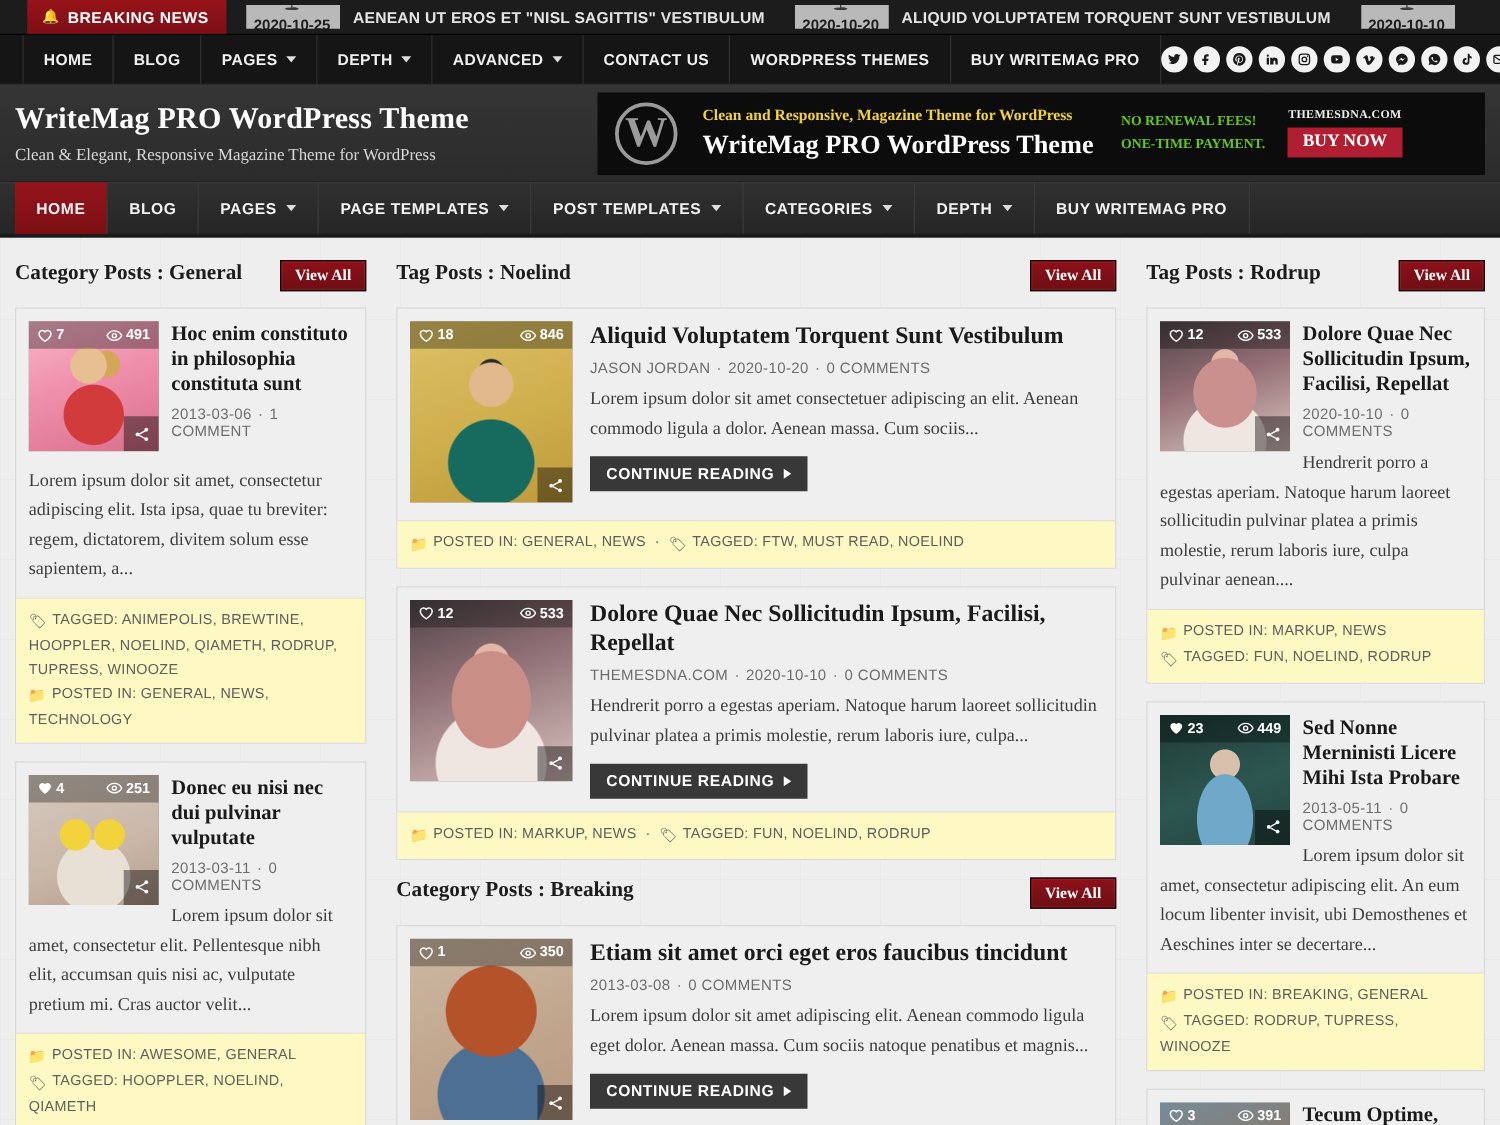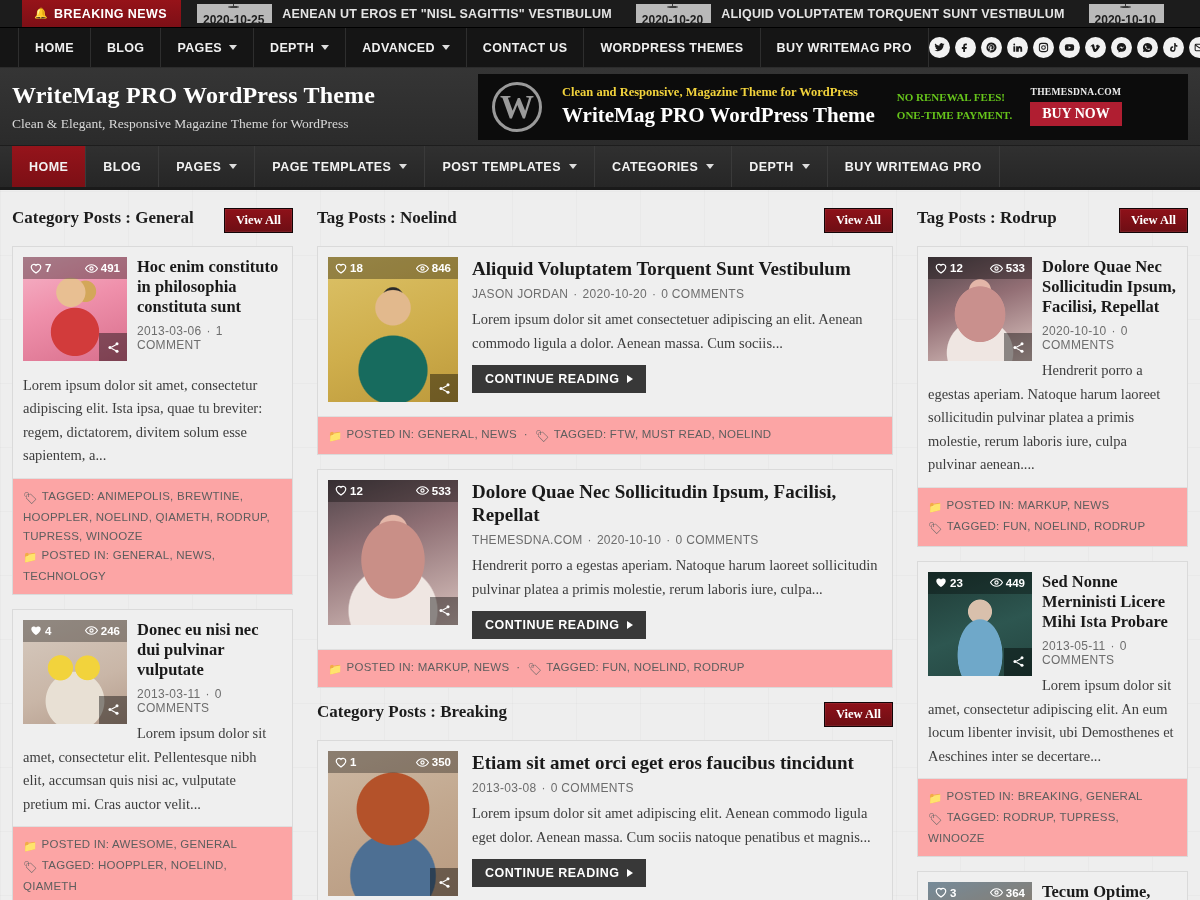--- a/index.html
+++ b/index.html
@@ -283,7 +283,7 @@
 
   .card-foot {
     border-top: 1px solid #dfdfdf;
-    background: #fca5a5;
+    background: #fef9c3;
     padding: 8px 10px;
     font-family: "Liberation Sans Narrow", "Liberation Sans", sans-serif;
     font-size: 11.5px; color: #5e5e5e;

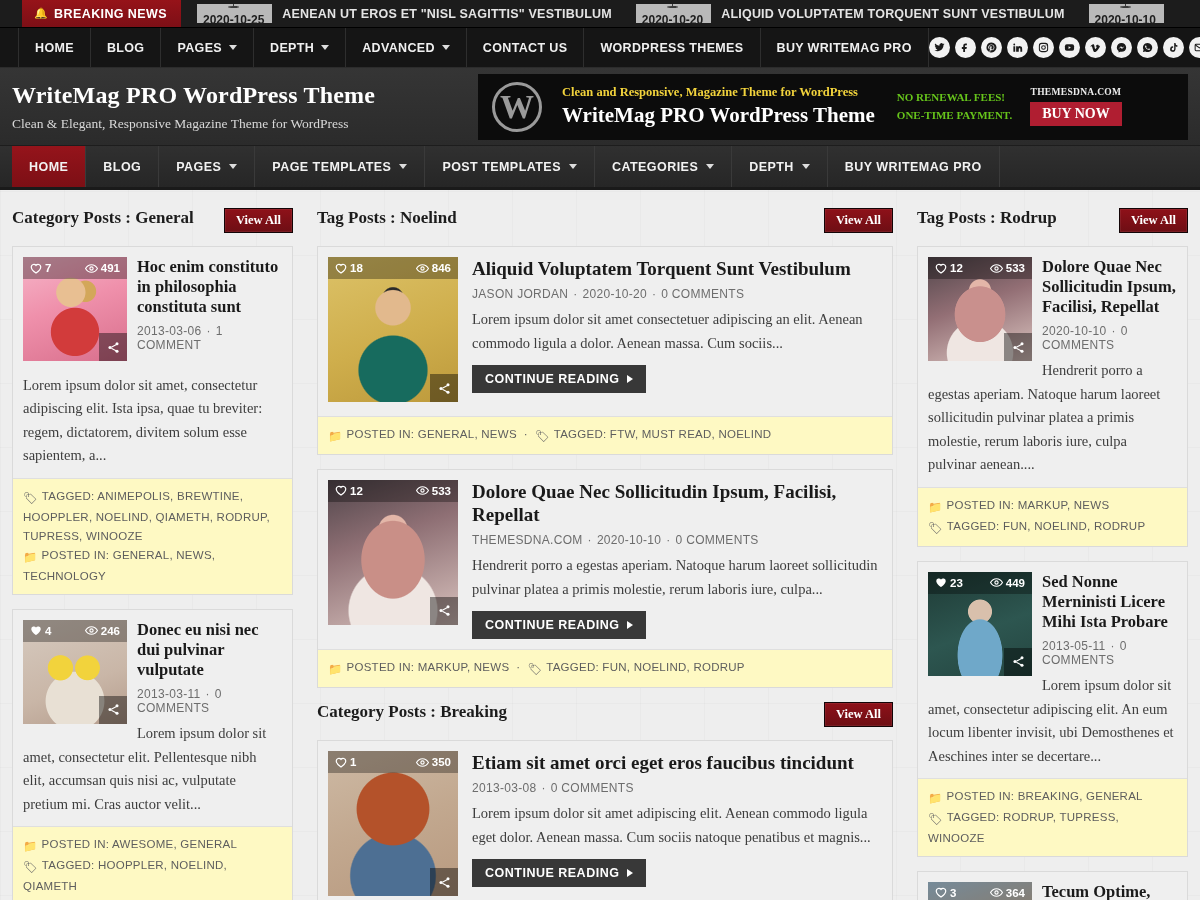--- a/index.html
+++ b/index.html
@@ -545,7 +545,7 @@
                   <path d="M1 9s4-7 11-7 11 7 11 7-4 7-11 7S1 9 1 9z"></path>
                   <circle cx="12" cy="9" r="3"></circle>
                 </svg>
-                <span>246</span>
+                <span>251</span>
               </span>
           </div>
           <div class="share-btn">

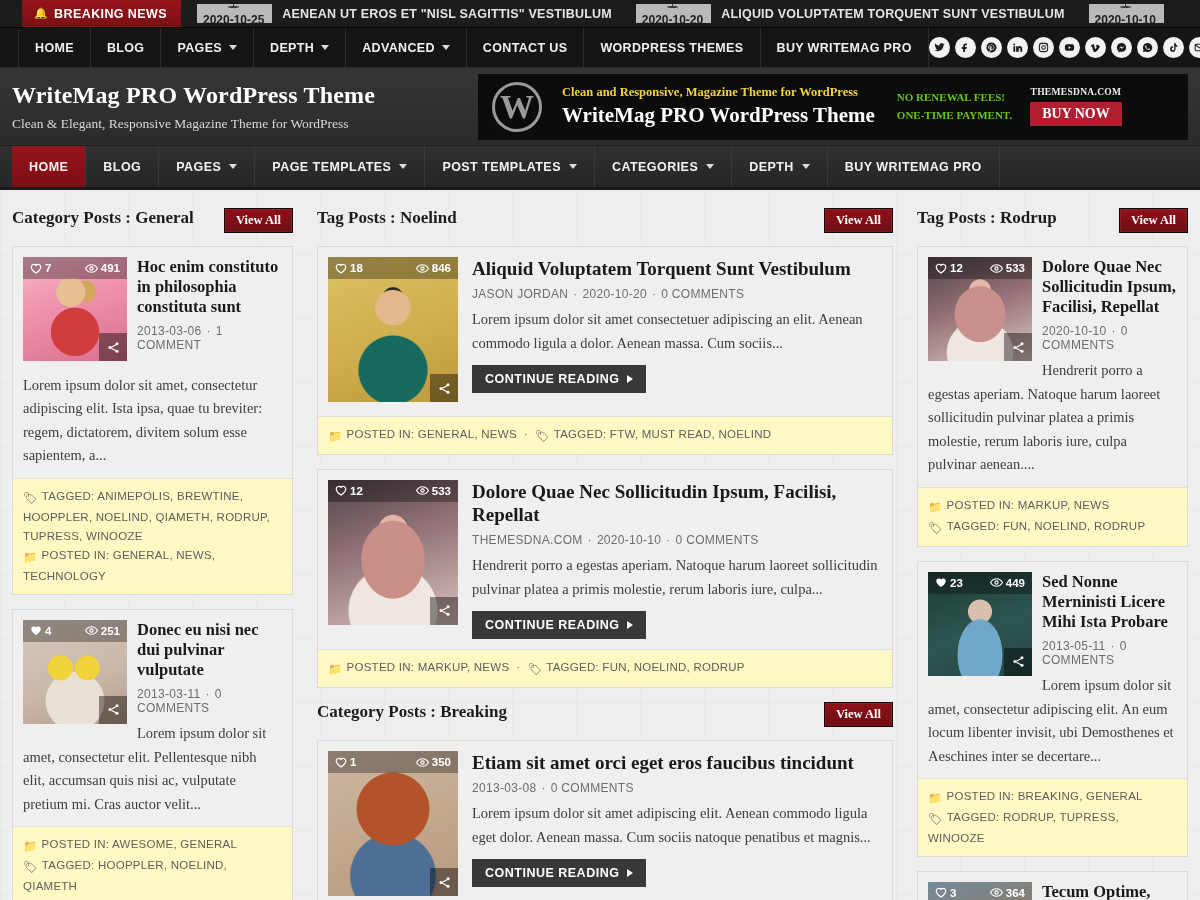--- a/index.html
+++ b/index.html
@@ -818,7 +818,7 @@
                   <path d="M1 9s4-7 11-7 11 7 11 7-4 7-11 7S1 9 1 9z"></path>
                   <circle cx="12" cy="9" r="3"></circle>
                 </svg>
-                <span>364</span>
+                <span>391</span>
               </span>
           </div>
         </div>

